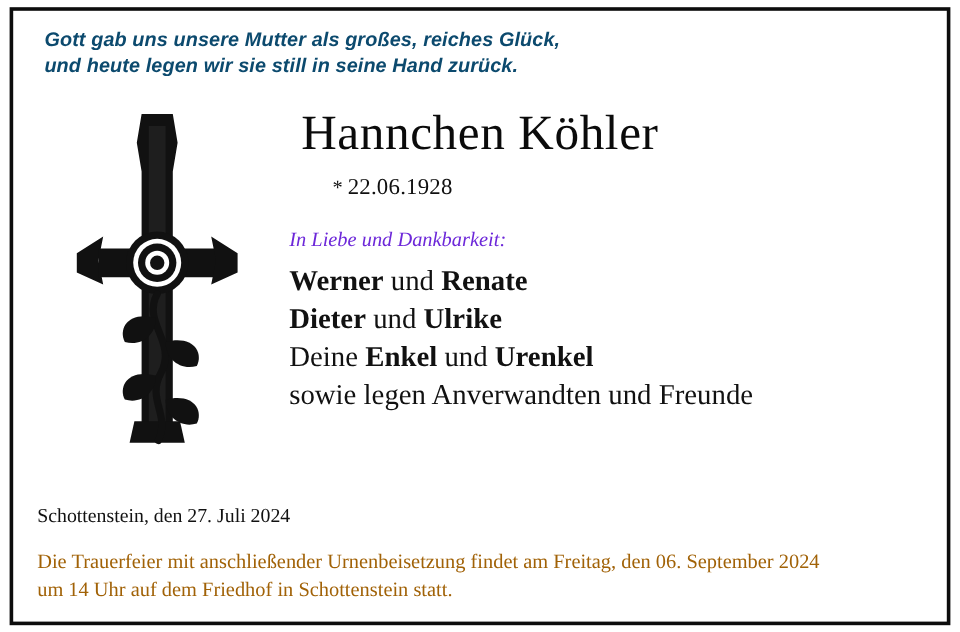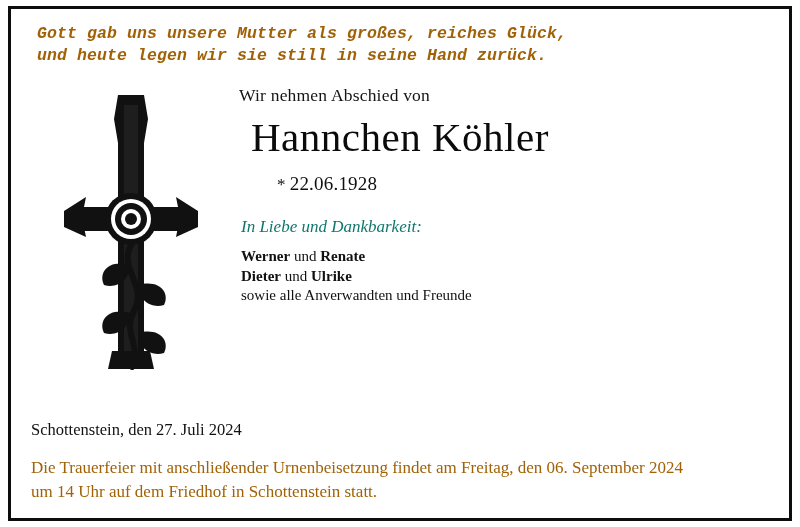--- a/index.html
+++ b/index.html
@@ -37,12 +37,12 @@
 
   
   .motto {
-    font-family: Liberation Mono, monospace;
+    font-family: Liberation Sans, sans-serif;
     font-style: italic;
     font-weight: bold;
     font-size: 16.5px;
     line-height: 1.32;
-    color: #a16207;
+    color: #0c4a6e;
     margin-left: 6px;
     letter-spacing: 0.1px;
   }

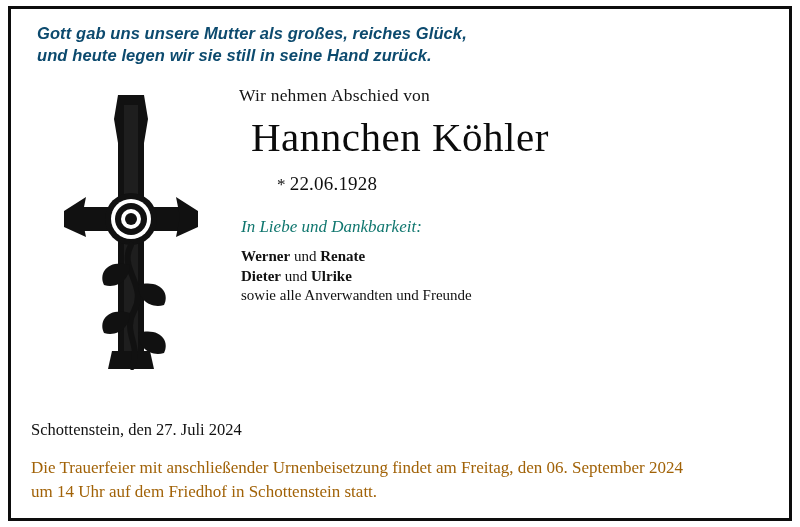--- a/index.html
+++ b/index.html
@@ -181,7 +181,6 @@
         </div>
 
         <div class="announce">
-          <div class="lead">Wir nehmen Abschied von</div>
           <div class="name">Hannchen Köhler</div>
           <div class="dates">
             <span>

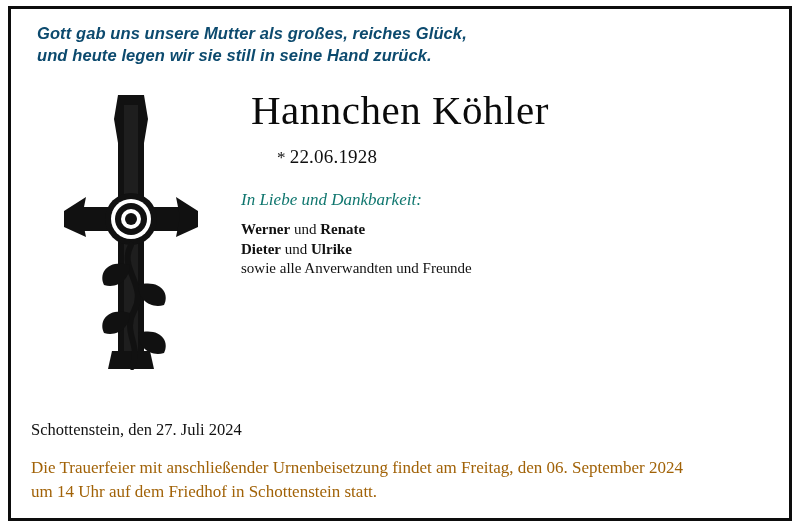--- a/index.html
+++ b/index.html
@@ -105,7 +105,7 @@
     font-style: italic;
     font-size: 17px;
     margin: 0 0 10px 2px;
-    color: #0f766e;
+    color: #6d28d9;
   }
   .survivors {
     font-size: 15px;

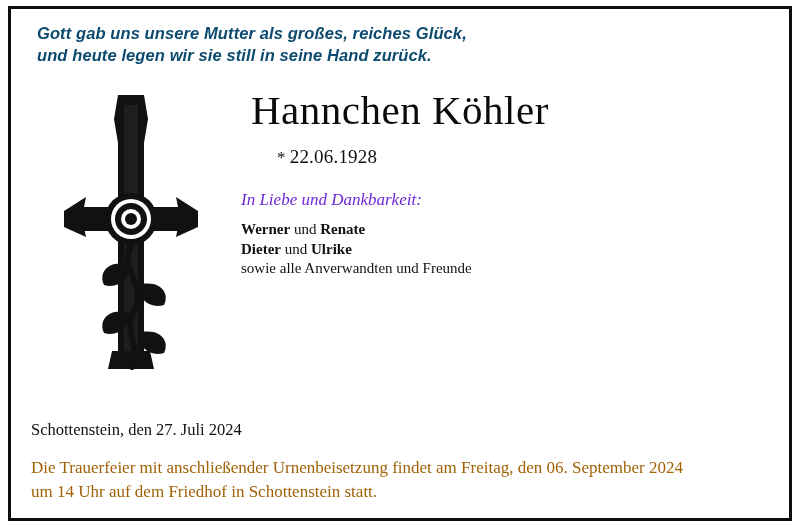--- a/index.html
+++ b/index.html
@@ -108,7 +108,7 @@
     color: #6d28d9;
   }
   .survivors {
-    font-size: 15px;
+    font-size: 24px;
     line-height: 1.33;
     margin-left: 2px;
     color: #111;

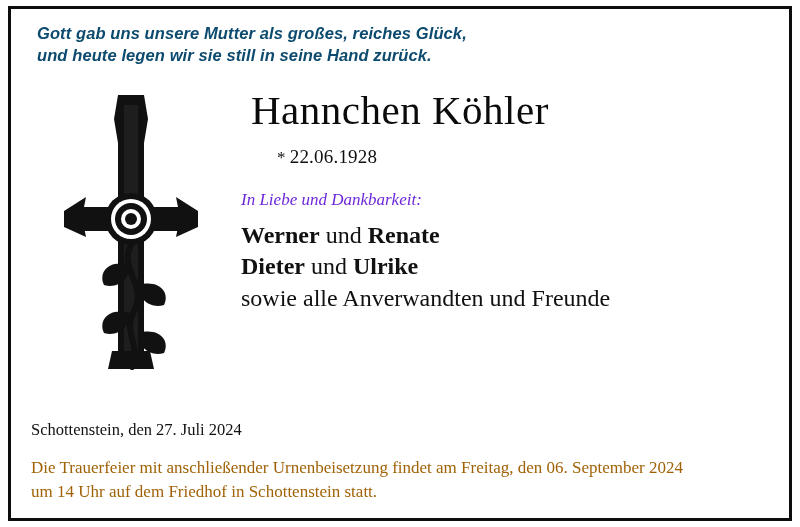--- a/index.html
+++ b/index.html
@@ -195,6 +195,9 @@
             <div>
               <span class="strong">Dieter</span><span> und </span><span class="strong">Ulrike</span>
             </div>
+            <div>
+              <span>Deine </span><span class="strong">Enkel</span><span> und </span><span class="strong">Urenkel</span>
+            </div>
             <div>sowie alle Anverwandten und Freunde</div>
           </div>
         </div>

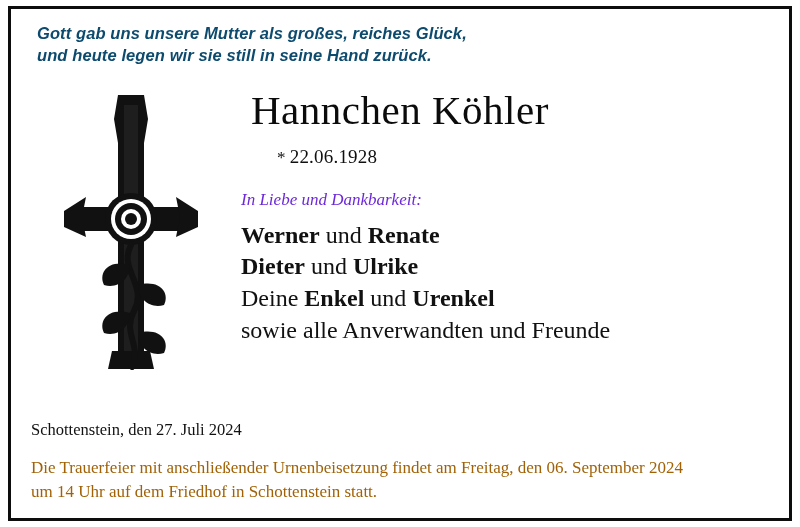--- a/index.html
+++ b/index.html
@@ -198,7 +198,7 @@
             <div>
               <span>Deine </span><span class="strong">Enkel</span><span> und </span><span class="strong">Urenkel</span>
             </div>
-            <div>sowie alle Anverwandten und Freunde</div>
+            <div>sowie legen Anverwandten und Freunde</div>
           </div>
         </div>
       </div>

